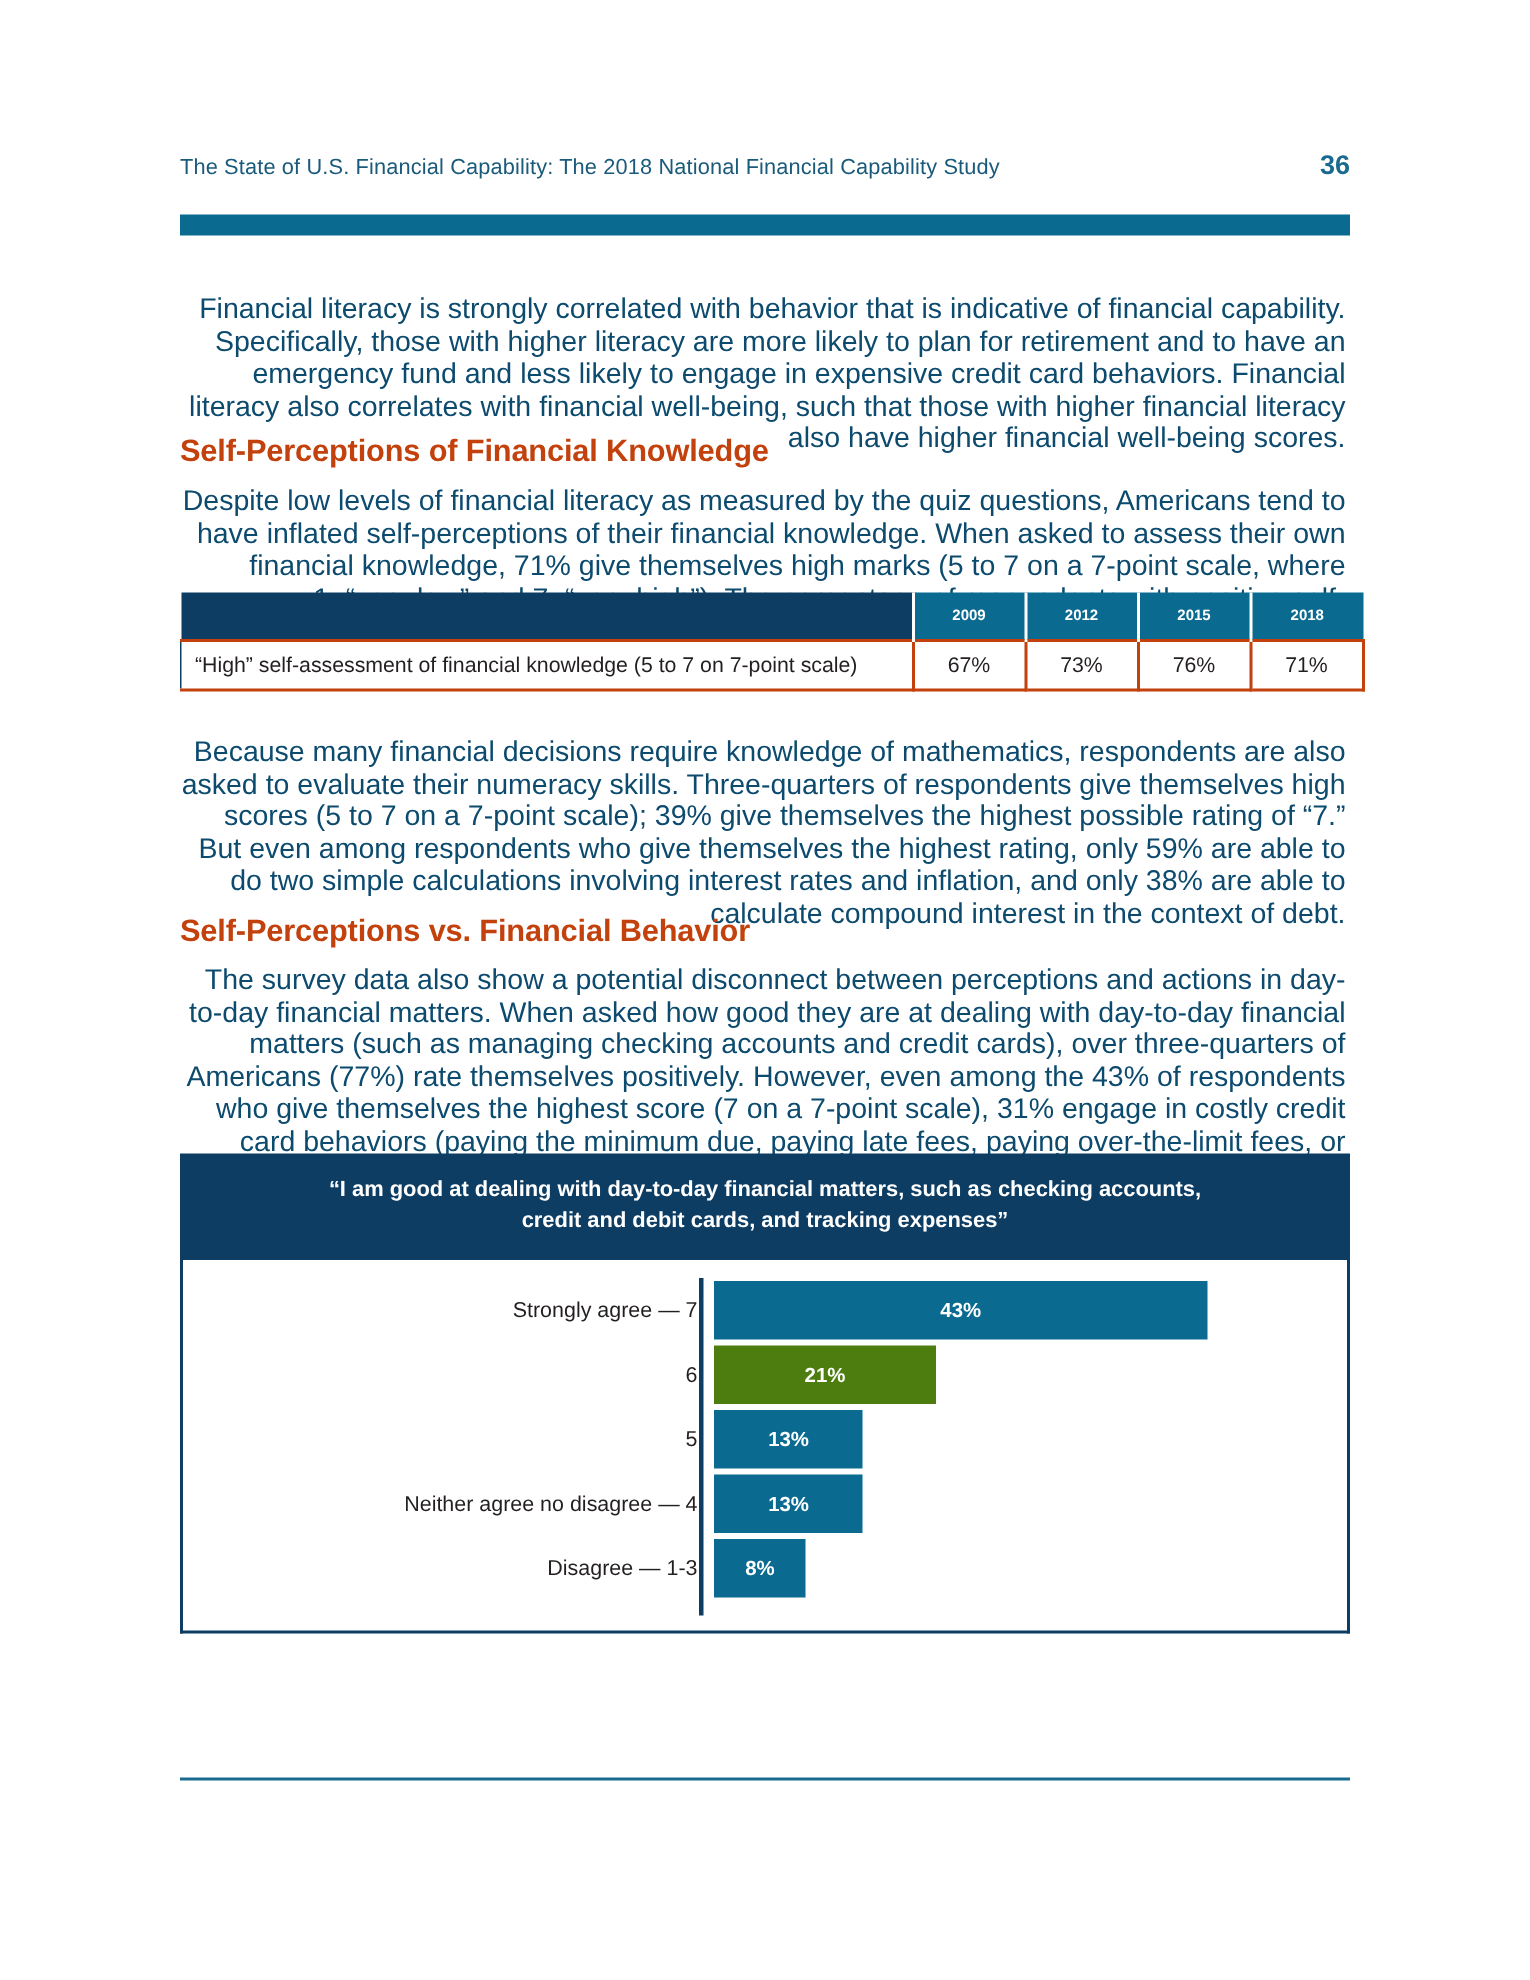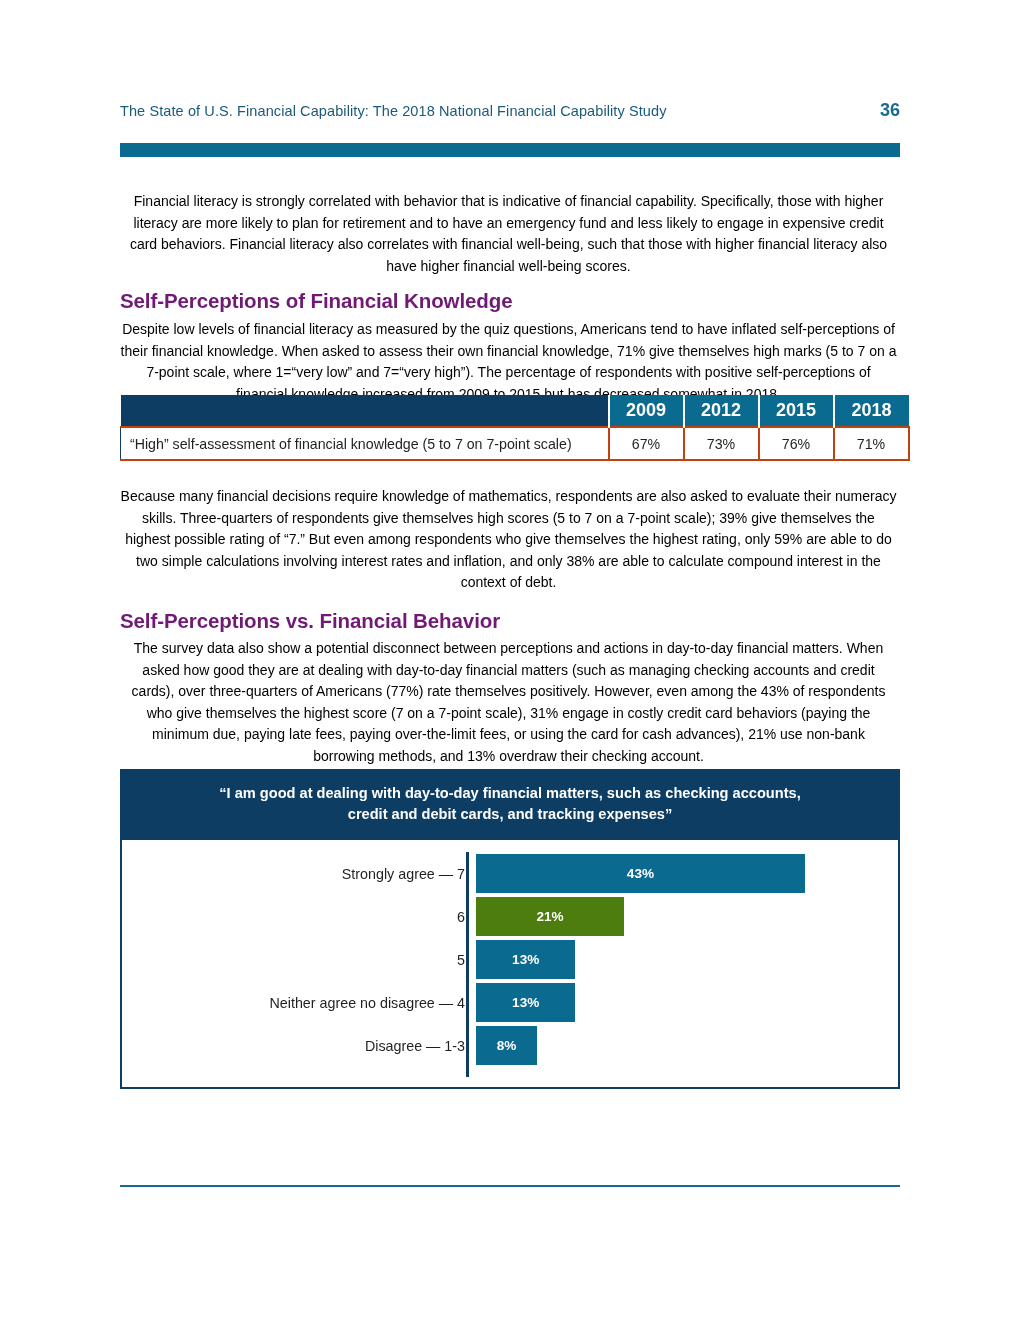--- a/index.html
+++ b/index.html
@@ -60,10 +60,10 @@
     position: absolute;
     left: 120px;
     width: 777px;
-    font-size: 14px;
+    font-size: 19px;
     line-height: 21.5px;
-    color: #000000;
-    text-align: center;
+    color: #0c4a6e;
+    text-align: right;
   }
   #para-intro { top: 177px; }
   #para-numeracy { top: 472px; }

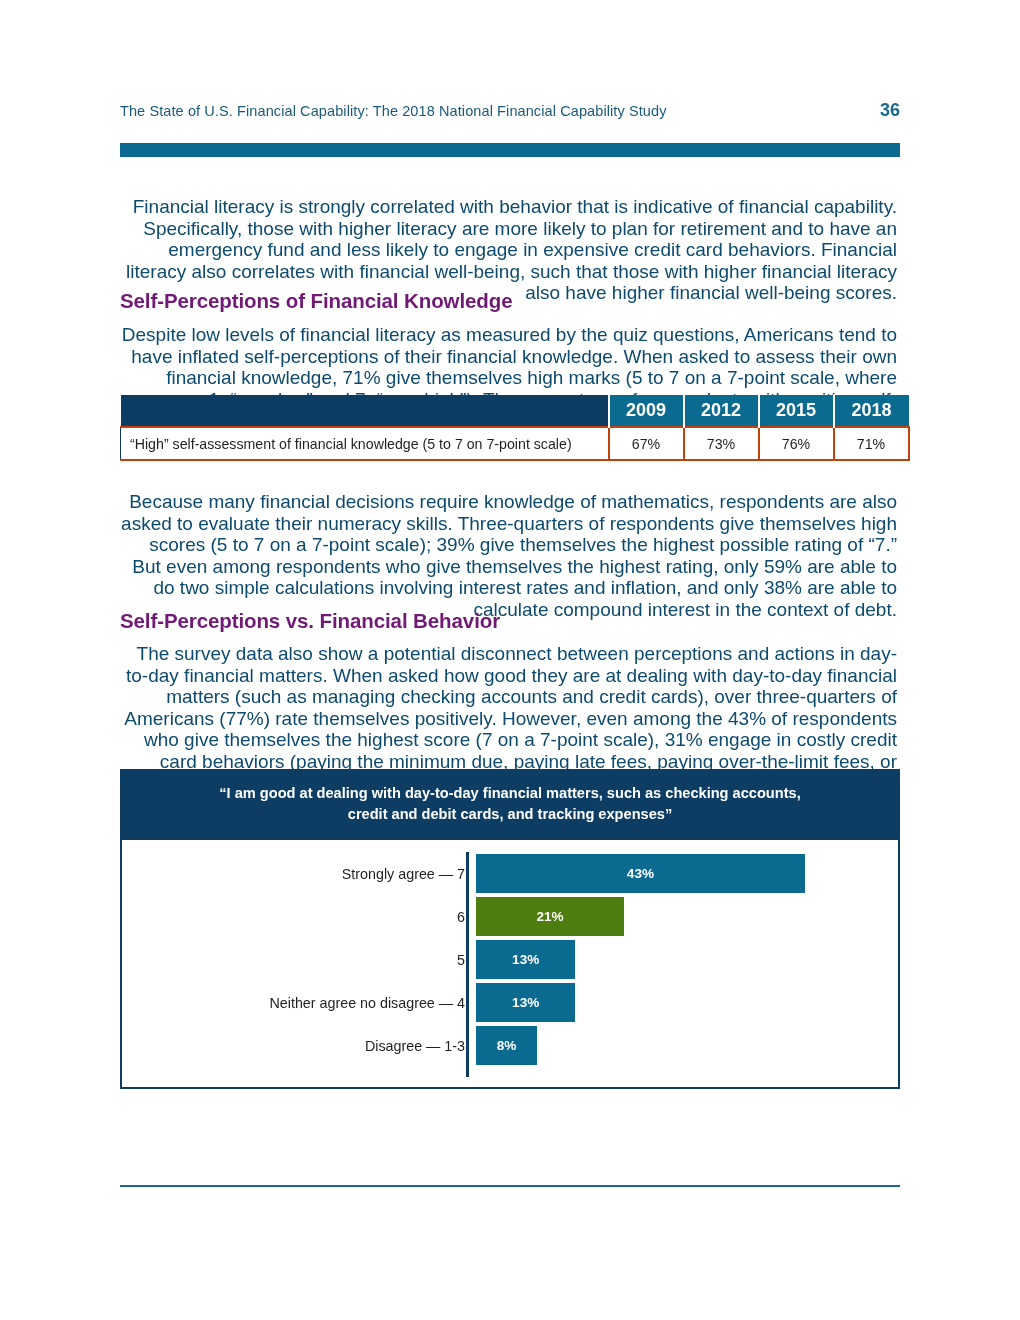--- a/index.html
+++ b/index.html
@@ -74,7 +74,7 @@
     left: 120px;
     font-size: 20.5px;
     font-weight: bold;
-    color: #701a75;
+    color: #c2410c;
     letter-spacing: -.1px;
   }
   #h2-knowledge { top: 272px; }

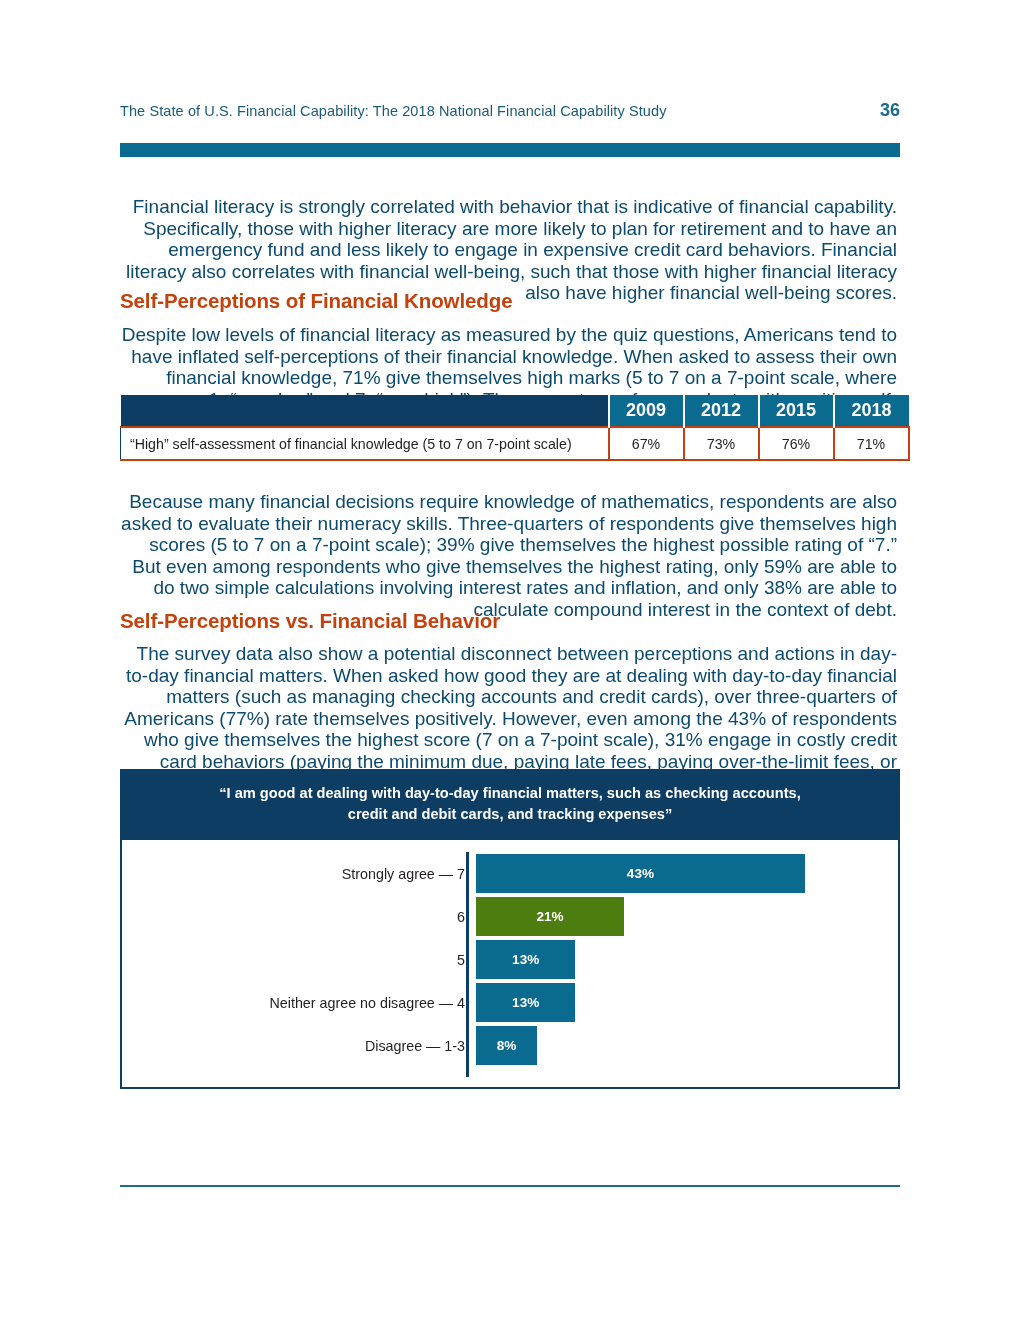--- a/index.html
+++ b/index.html
@@ -97,7 +97,7 @@
     height: 31px;
     background: #0b6a8f;
     color: #ffffff;
-    font-size: 18px;
+    font-size: 10px;
     font-weight: bold;
     text-align: center;
     border-left: 2px solid #ffffff;

